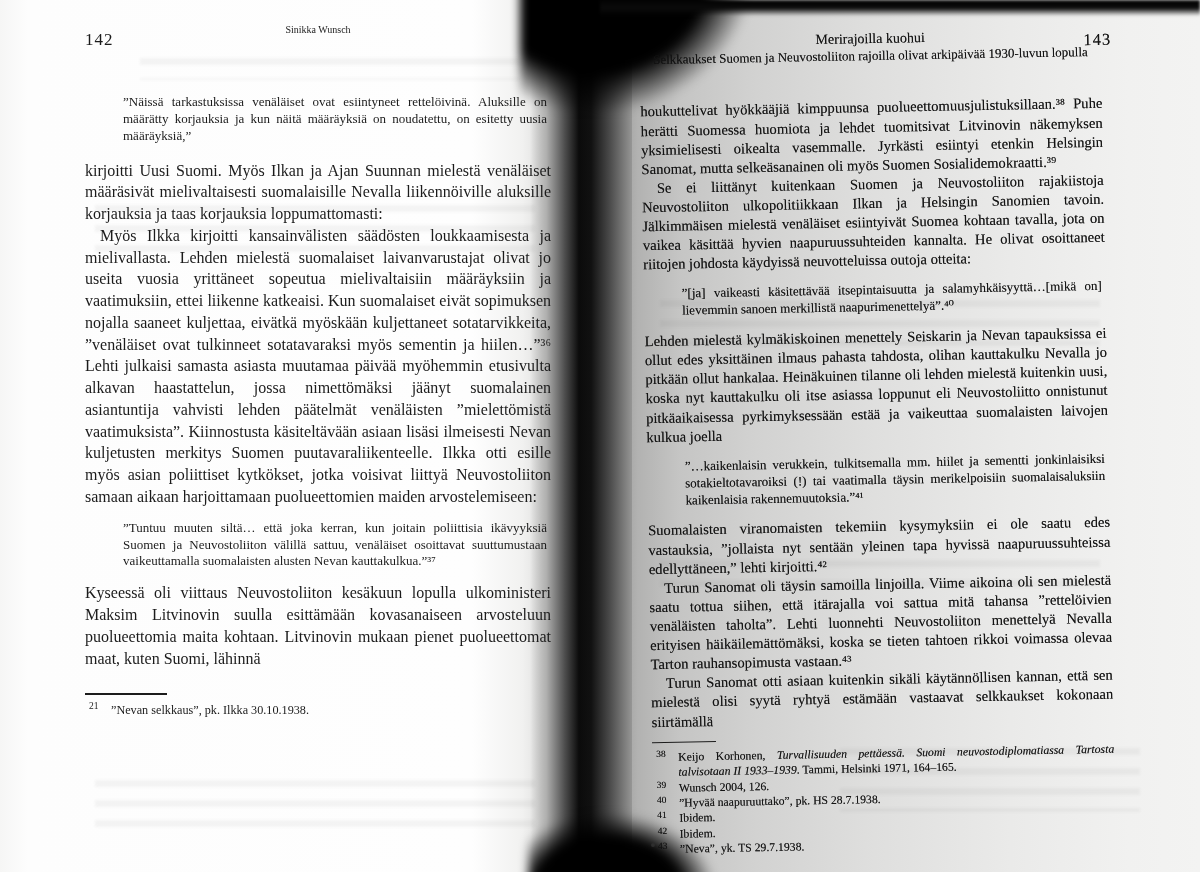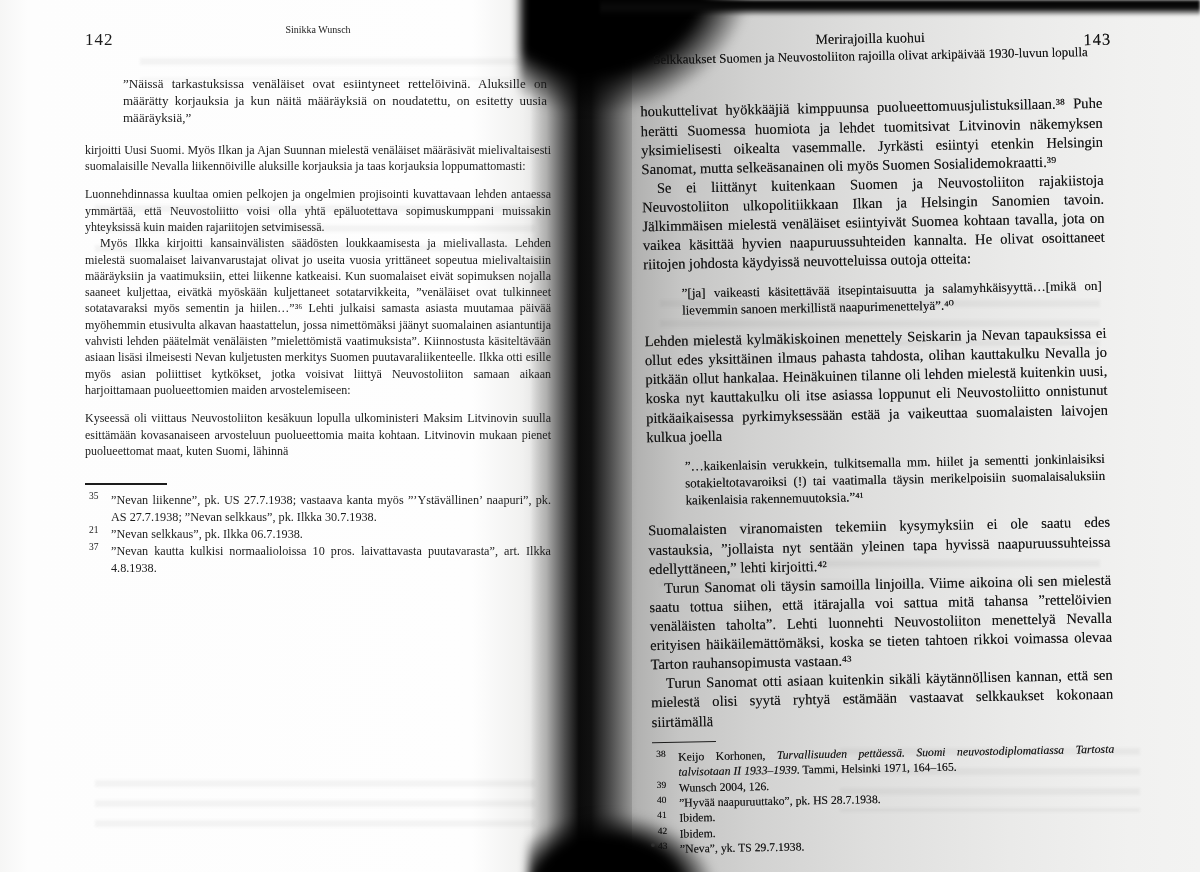--- a/index.html
+++ b/index.html
@@ -40,7 +40,7 @@
   .rp-content .body{font-size:14.6px;line-height:1.31;}
   .bq{font-size:13px;line-height:1.3;text-align:justify;margin-left:38px;margin-right:4px;hyphens:auto;}
   .indent{text-indent:15px;}
-  .mt-lg{margin-top:28px;}
+  .mt-lg{margin-top:46px;}
   .mt-md{margin-top:15px;}
   .mt-sm{margin-top:12px;}
   .mt-body{margin-top:34px;}

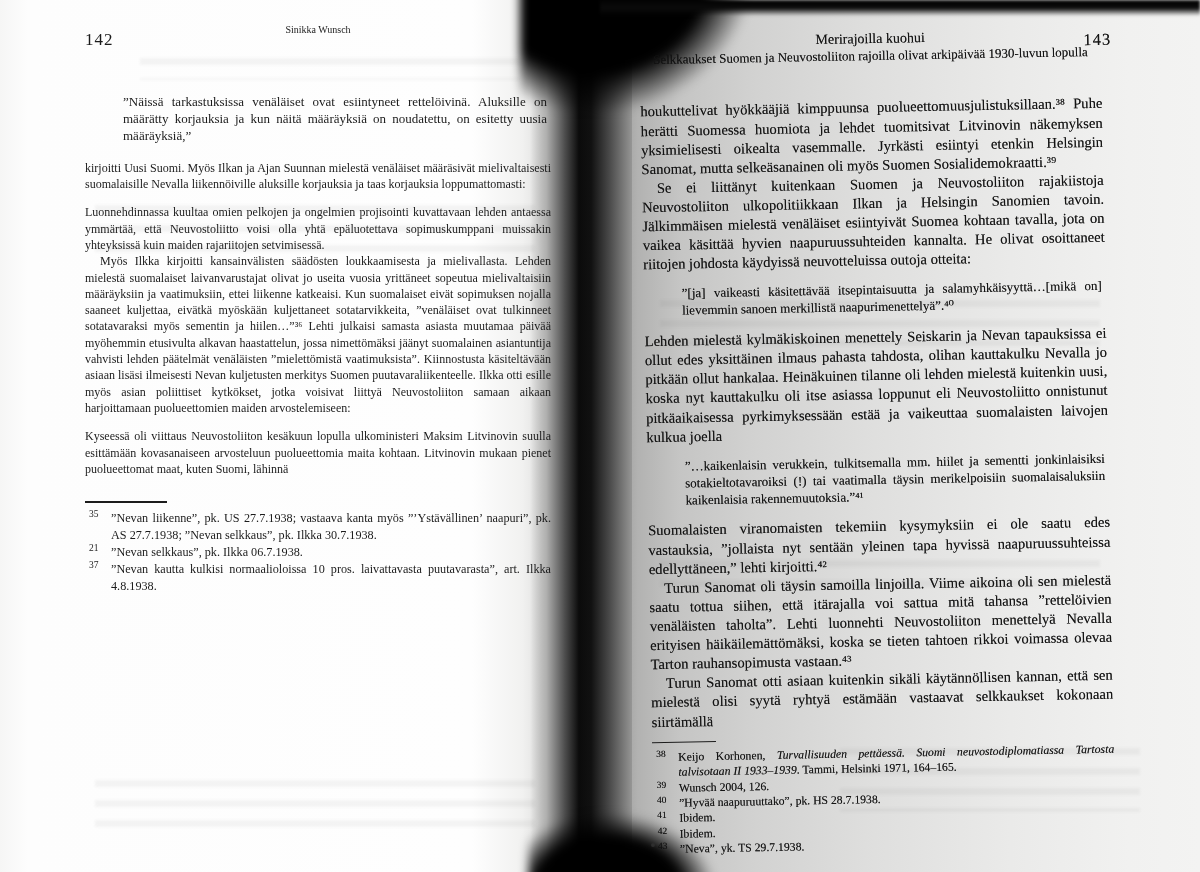--- a/index.html
+++ b/index.html
@@ -36,7 +36,7 @@
   .pn-right{position:absolute;right:-10px;top:4px;font-size:16.5px;letter-spacing:1px;}
   
   p{margin:0;}
-  .body{font-size:12px;line-height:1.36;text-align:justify;hyphens:auto;-webkit-hyphens:auto;}
+  .body{font-size:16px;line-height:1.36;text-align:justify;hyphens:auto;-webkit-hyphens:auto;}
   .rp-content .body{font-size:14.6px;line-height:1.31;}
   .bq{font-size:13px;line-height:1.3;text-align:justify;margin-left:38px;margin-right:4px;hyphens:auto;}
   .indent{text-indent:15px;}

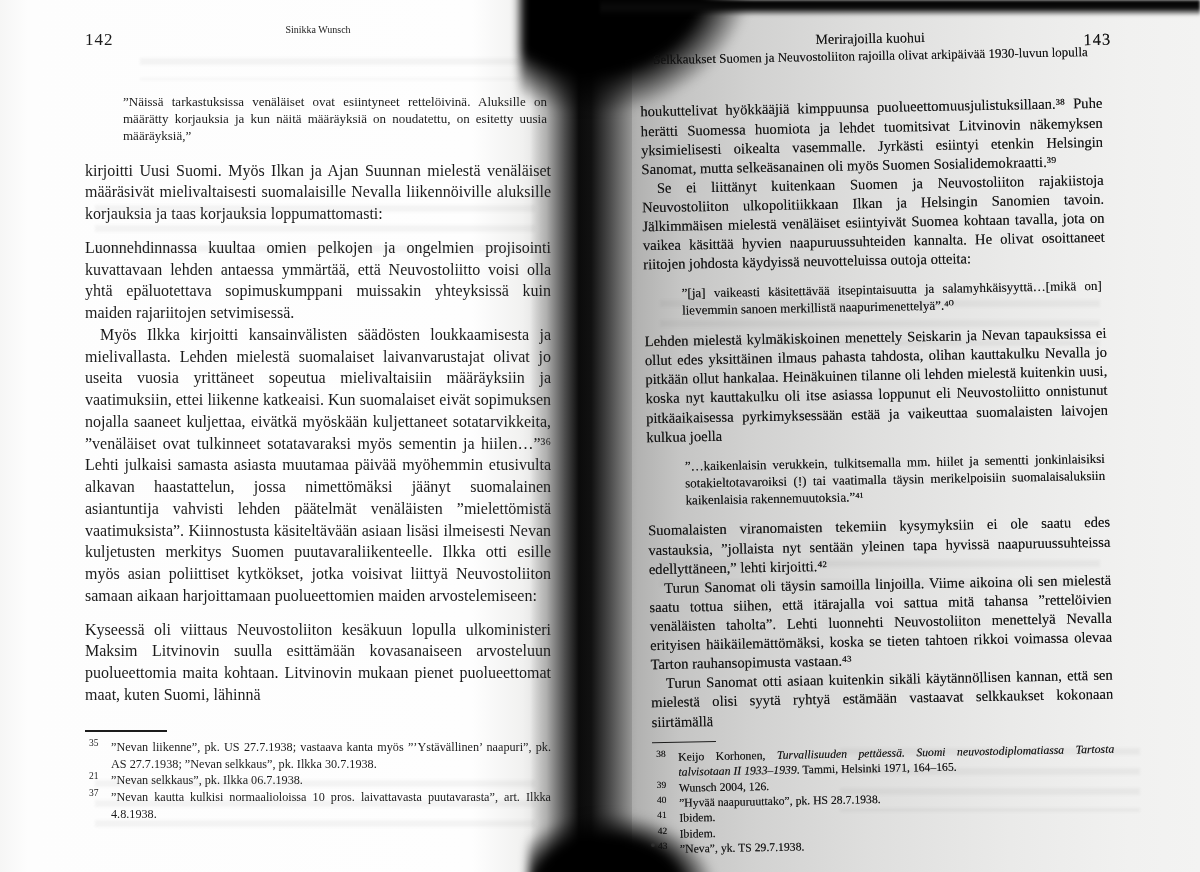--- a/index.html
+++ b/index.html
@@ -79,7 +79,6 @@
     </div>
     <p class="bq mt-lg">”Näissä tarkastuksissa venäläiset ovat esiintyneet rettelöivinä. Aluksille on määrätty korjauksia ja kun näitä määräyksiä on noudatettu, on esitetty uusia määräyksiä,”</p>
     <p class="body mt-md">kirjoitti Uusi Suomi. Myös Ilkan ja Ajan Suunnan mielestä venäläiset määräsivät mielivaltaisesti suomalaisille Nevalla liikennöiville aluksille korjauksia ja taas korjauksia loppumattomasti:</p>
-    <p class="body mt-sm">Luonnehdinnassa kuultaa omien pelkojen ja ongelmien projisointi kuvattavaan lehden antaessa ymmärtää, että Neuvostoliitto voisi olla yhtä epäluotettava sopimuskumppani muissakin yhteyksissä kuin maiden rajariitojen setvimisessä.</p>
     <p class="body indent">Myös Ilkka kirjoitti kansainvälisten säädösten loukkaamisesta ja mielivallasta. Lehden mielestä suomalaiset laivanvarustajat olivat jo useita vuosia yrittäneet sopeutua mielivaltaisiin määräyksiin ja vaatimuksiin, ettei liikenne katkeaisi. Kun suomalaiset eivät sopimuksen nojalla saaneet kuljettaa, eivätkä myöskään kuljettaneet sotatarvikkeita, ”venäläiset ovat tulkinneet sotatavaraksi myös sementin ja hiilen…”³⁶ Lehti julkaisi samasta asiasta muutamaa päivää myöhemmin etusivulta alkavan haastattelun, jossa nimettömäksi jäänyt suomalainen asiantuntija vahvisti lehden päätelmät venäläisten ”mielettömistä vaatimuksista”. Kiinnostusta käsiteltävään asiaan lisäsi ilmeisesti Nevan kuljetusten merkitys Suomen puutavaraliikenteelle. Ilkka otti esille myös asian poliittiset kytkökset, jotka voisivat liittyä Neuvostoliiton samaan aikaan harjoittamaan puolueettomien maiden arvostelemiseen:</p>
     <p class="body mt-sm">Kyseessä oli viittaus Neuvostoliiton kesäkuun lopulla ulkoministeri Maksim Litvinovin suulla esittämään kovasanaiseen arvosteluun puolueettomia maita kohtaan. Litvinovin mukaan pienet puolueettomat maat, kuten Suomi, lähinnä</p>
     <div class="fn-rule"></div>

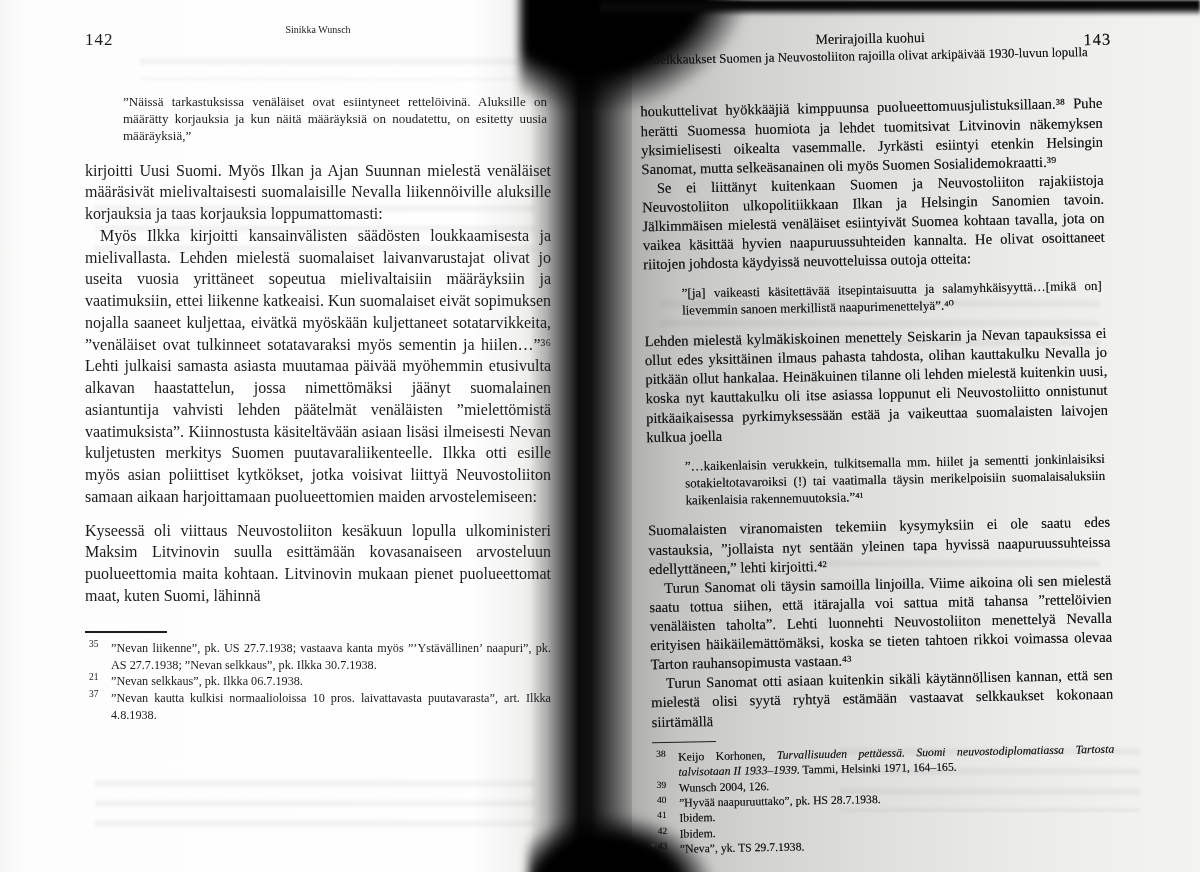--- a/index.html
+++ b/index.html
@@ -80,6 +80,7 @@
     <p class="bq mt-lg">”Näissä tarkastuksissa venäläiset ovat esiintyneet rettelöivinä. Aluksille on määrätty korjauksia ja kun näitä määräyksiä on noudatettu, on esitetty uusia määräyksiä,”</p>
     <p class="body mt-md">kirjoitti Uusi Suomi. Myös Ilkan ja Ajan Suunnan mielestä venäläiset määräsivät mielivaltaisesti suomalaisille Nevalla liikennöiville aluksille korjauksia ja taas korjauksia loppumattomasti:</p>
     <p class="body indent">Myös Ilkka kirjoitti kansainvälisten säädösten loukkaamisesta ja mielivallasta. Lehden mielestä suomalaiset laivanvarustajat olivat jo useita vuosia yrittäneet sopeutua mielivaltaisiin määräyksiin ja vaatimuksiin, ettei liikenne katkeaisi. Kun suomalaiset eivät sopimuksen nojalla saaneet kuljettaa, eivätkä myöskään kuljettaneet sotatarvikkeita, ”venäläiset ovat tulkinneet sotatavaraksi myös sementin ja hiilen…”³⁶ Lehti julkaisi samasta asiasta muutamaa päivää myöhemmin etusivulta alkavan haastattelun, jossa nimettömäksi jäänyt suomalainen asiantuntija vahvisti lehden päätelmät venäläisten ”mielettömistä vaatimuksista”. Kiinnostusta käsiteltävään asiaan lisäsi ilmeisesti Nevan kuljetusten merkitys Suomen puutavaraliikenteelle. Ilkka otti esille myös asian poliittiset kytkökset, jotka voisivat liittyä Neuvostoliiton samaan aikaan harjoittamaan puolueettomien maiden arvostelemiseen:</p>
+    <p class="bq mt-sm">”Tuntuu muuten siltä… että joka kerran, kun joitain poliittisia ikävyyksiä Suomen ja Neuvostoliiton välillä sattuu, venäläiset osoittavat suuttumustaan vaikeuttamalla suomalaisten alusten Nevan kauttakulkua.”³⁷</p>
     <p class="body mt-sm">Kyseessä oli viittaus Neuvostoliiton kesäkuun lopulla ulkoministeri Maksim Litvinovin suulla esittämään kovasanaiseen arvosteluun puolueettomia maita kohtaan. Litvinovin mukaan pienet puolueettomat maat, kuten Suomi, lähinnä</p>
     <div class="fn-rule"></div>
     <div class="footnotes">

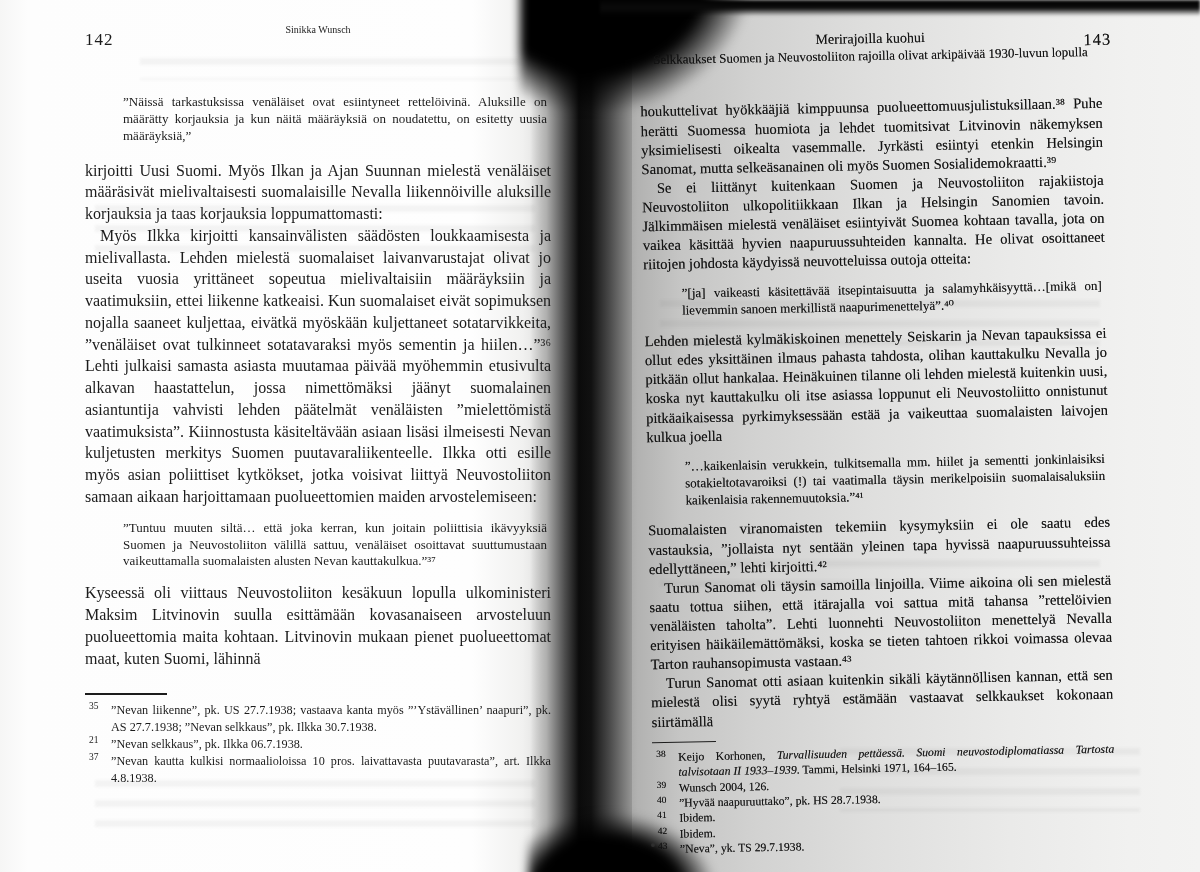--- a/index.html
+++ b/index.html
@@ -85,10 +85,6 @@
     <div class="fn-rule"></div>
     <div class="footnotes">
       <div class="fn">
-        <span class="fn-num">35</span>
-        <span>”Nevan liikenne”, pk. US 27.7.1938; vastaava kanta myös ”’Ystävällinen’ naapuri”, pk. AS 27.7.1938; ”Nevan selkkaus”, pk. Ilkka 30.7.1938.</span>
-      </div>
-      <div class="fn">
         <span class="fn-num">21</span>
         <span>”Nevan selkkaus”, pk. Ilkka 06.7.1938.</span>
       </div>

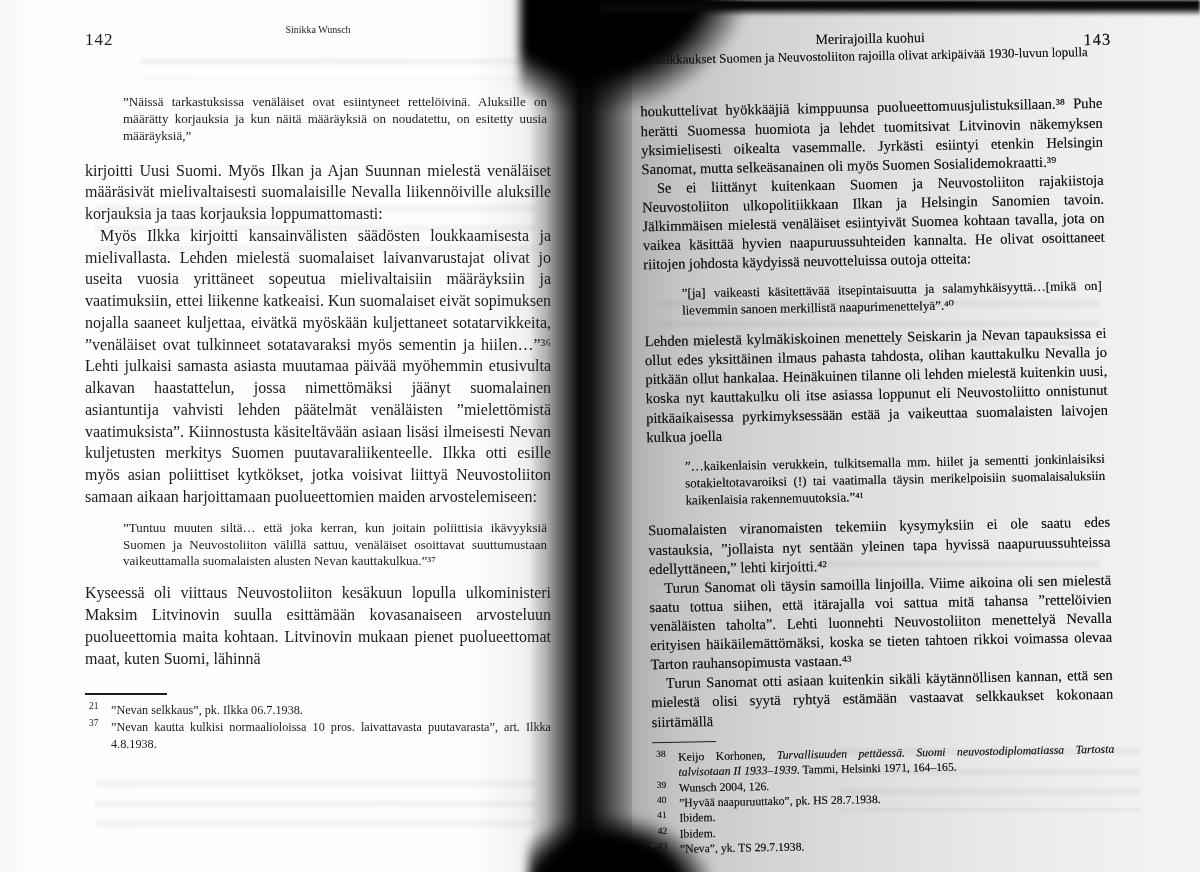--- a/index.html
+++ b/index.html
@@ -86,7 +86,7 @@
     <div class="footnotes">
       <div class="fn">
         <span class="fn-num">21</span>
-        <span>”Nevan selkkaus”, pk. Ilkka 06.7.1938.</span>
+        <span>”Nevan selkkaus”, pk. Ilkka 30.10.1938.</span>
       </div>
       <div class="fn">
         <span class="fn-num">37</span>

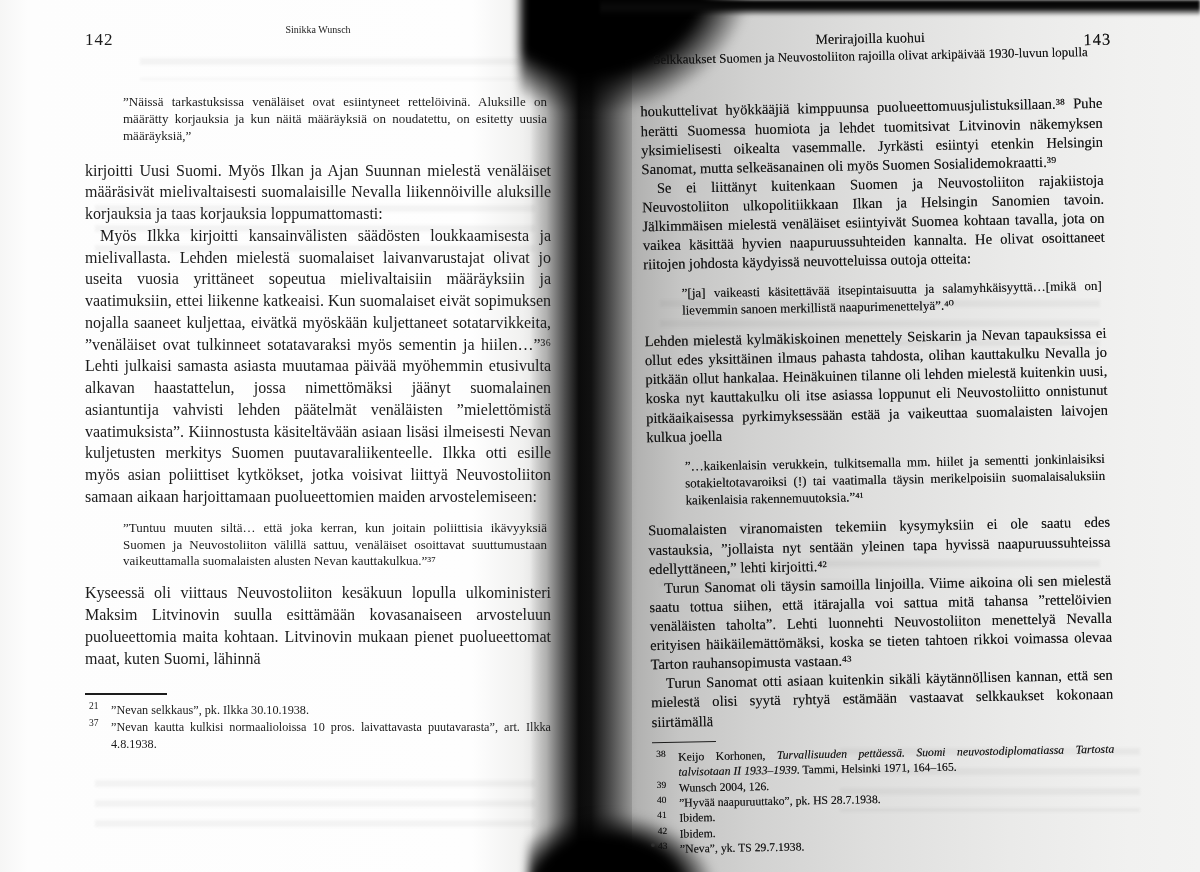--- a/index.html
+++ b/index.html
@@ -88,10 +88,6 @@
         <span class="fn-num">21</span>
         <span>”Nevan selkkaus”, pk. Ilkka 30.10.1938.</span>
       </div>
-      <div class="fn">
-        <span class="fn-num">37</span>
-        <span>”Nevan kautta kulkisi normaalioloissa 10 pros. laivattavasta puutavarasta”, art. Ilkka 4.8.1938.</span>
-      </div>
     </div>
   </div>
 

